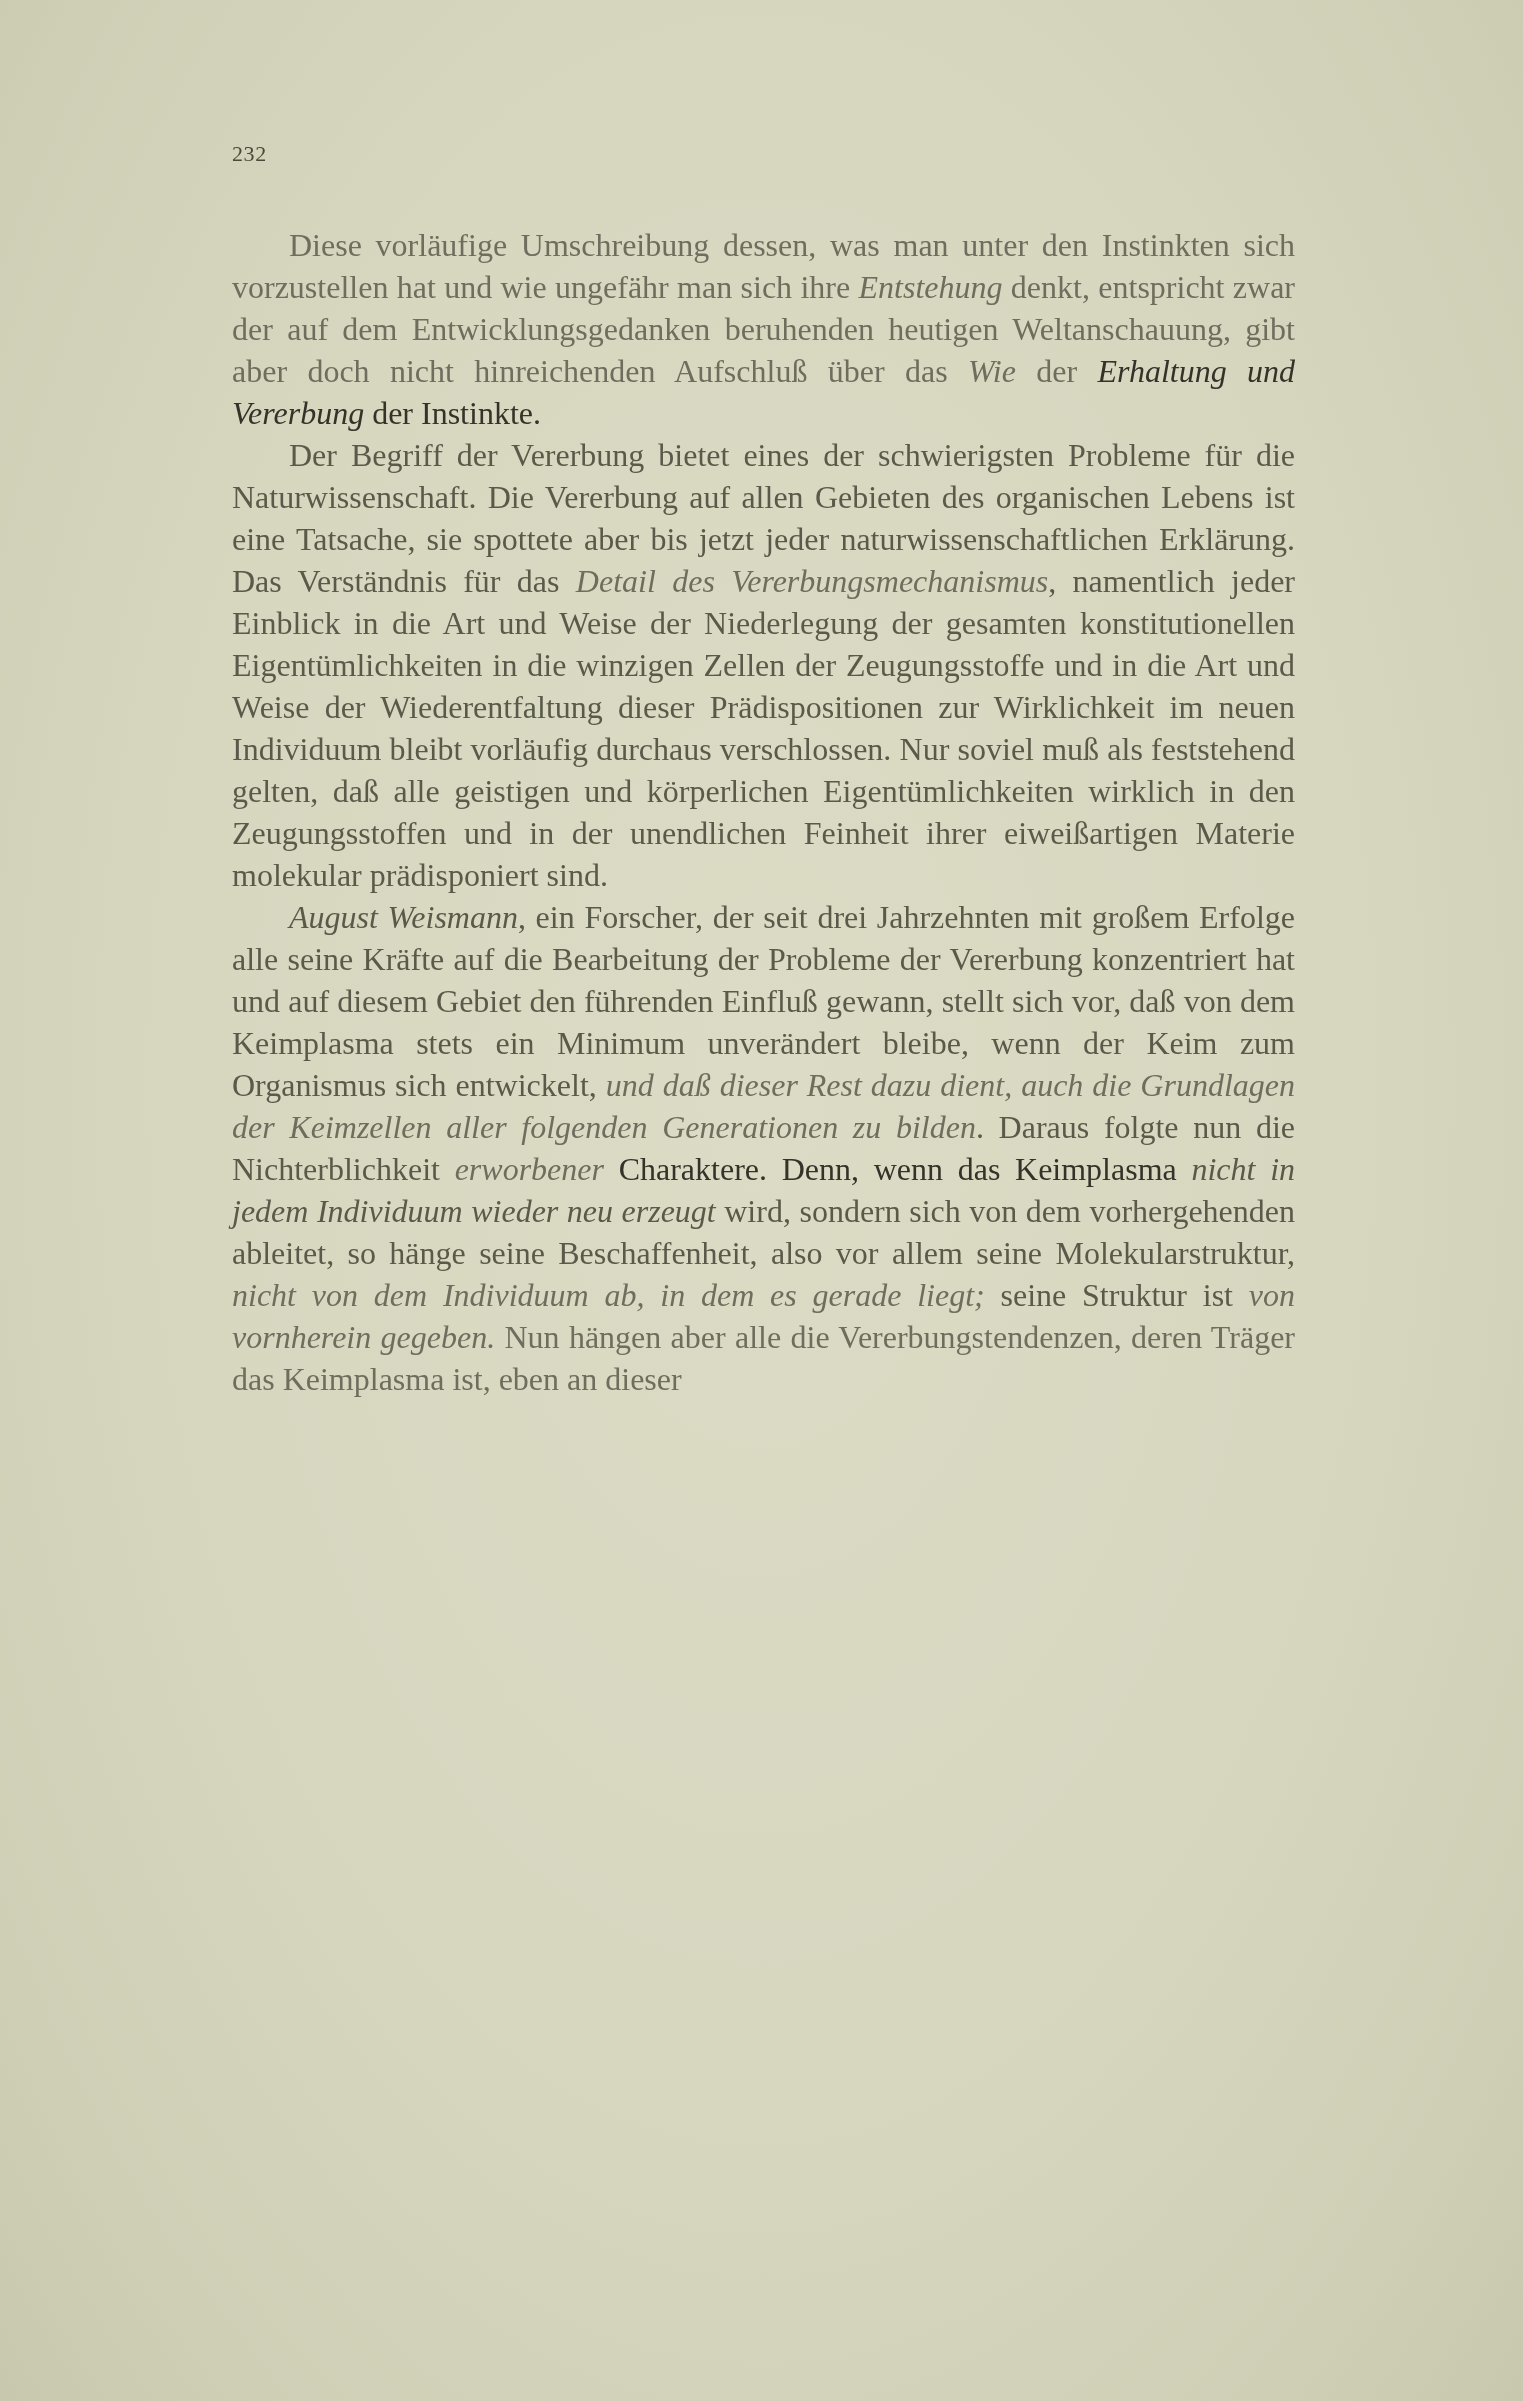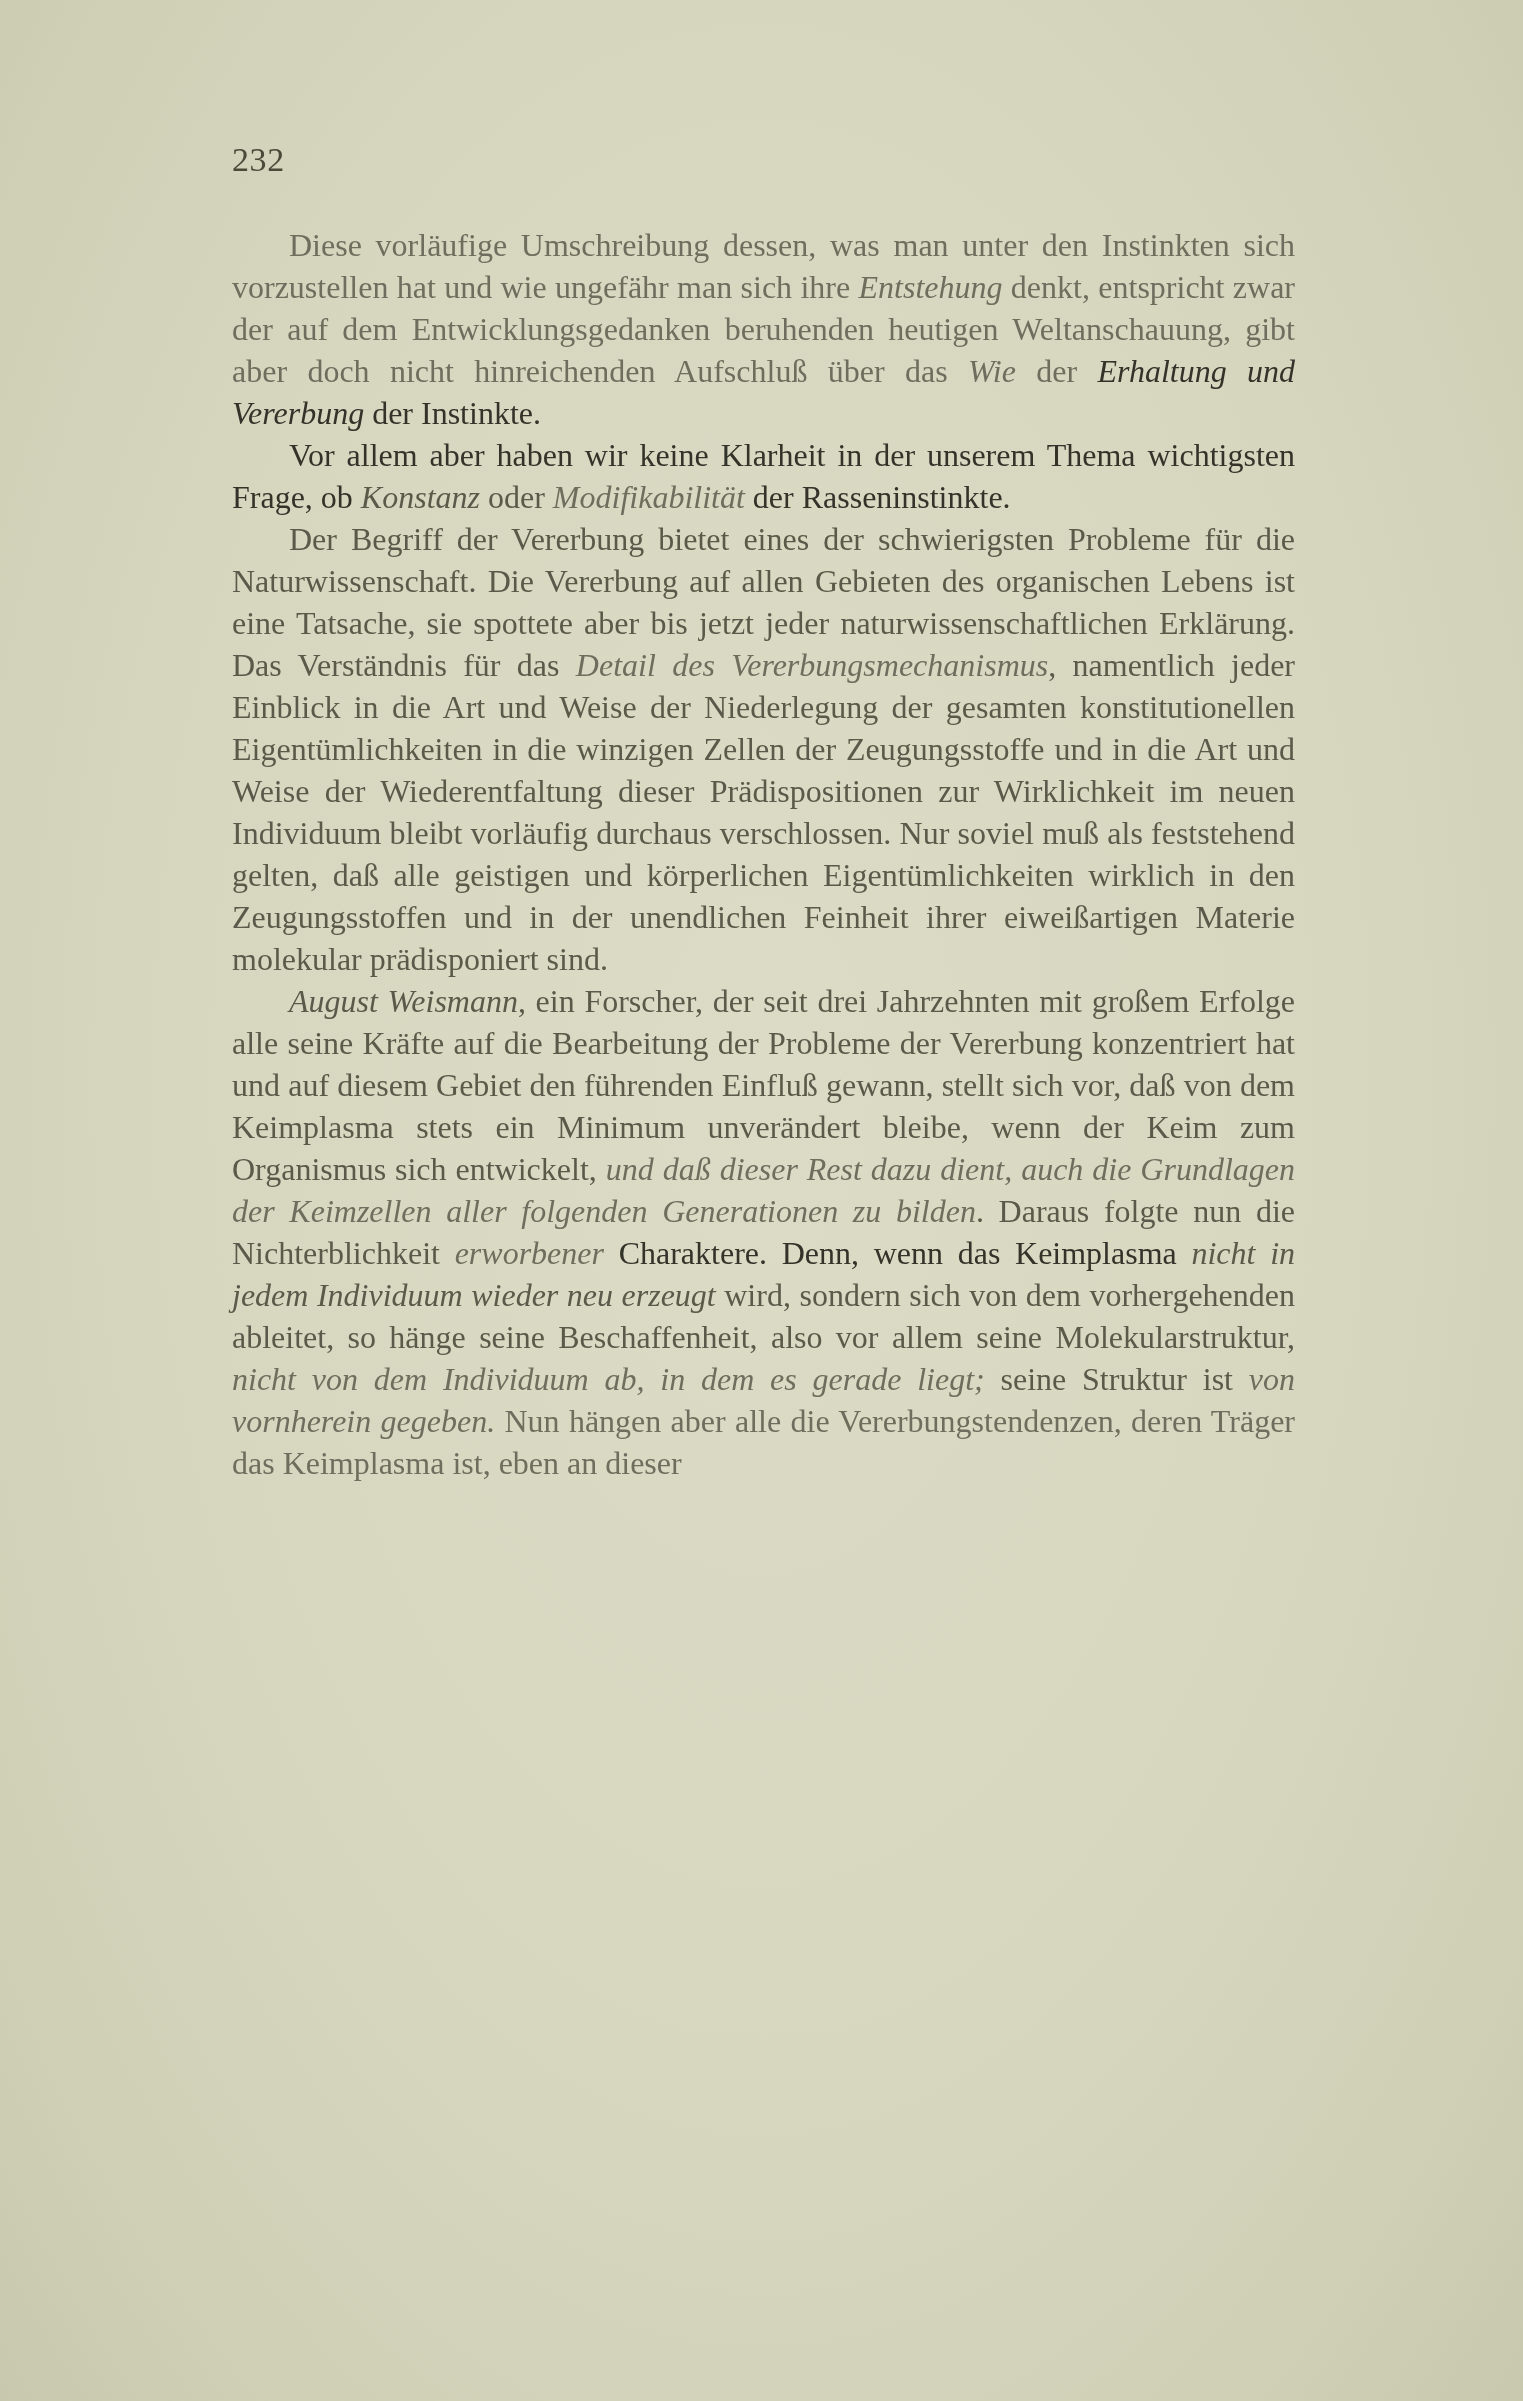--- a/index.html
+++ b/index.html
@@ -26,7 +26,7 @@
     position: absolute;
     left: 232px;
     top: 141px;
-    font-size: 34px;
+    font-size: 22px;
     letter-spacing: 0.6px;
     color: #4a4a3a;
   }

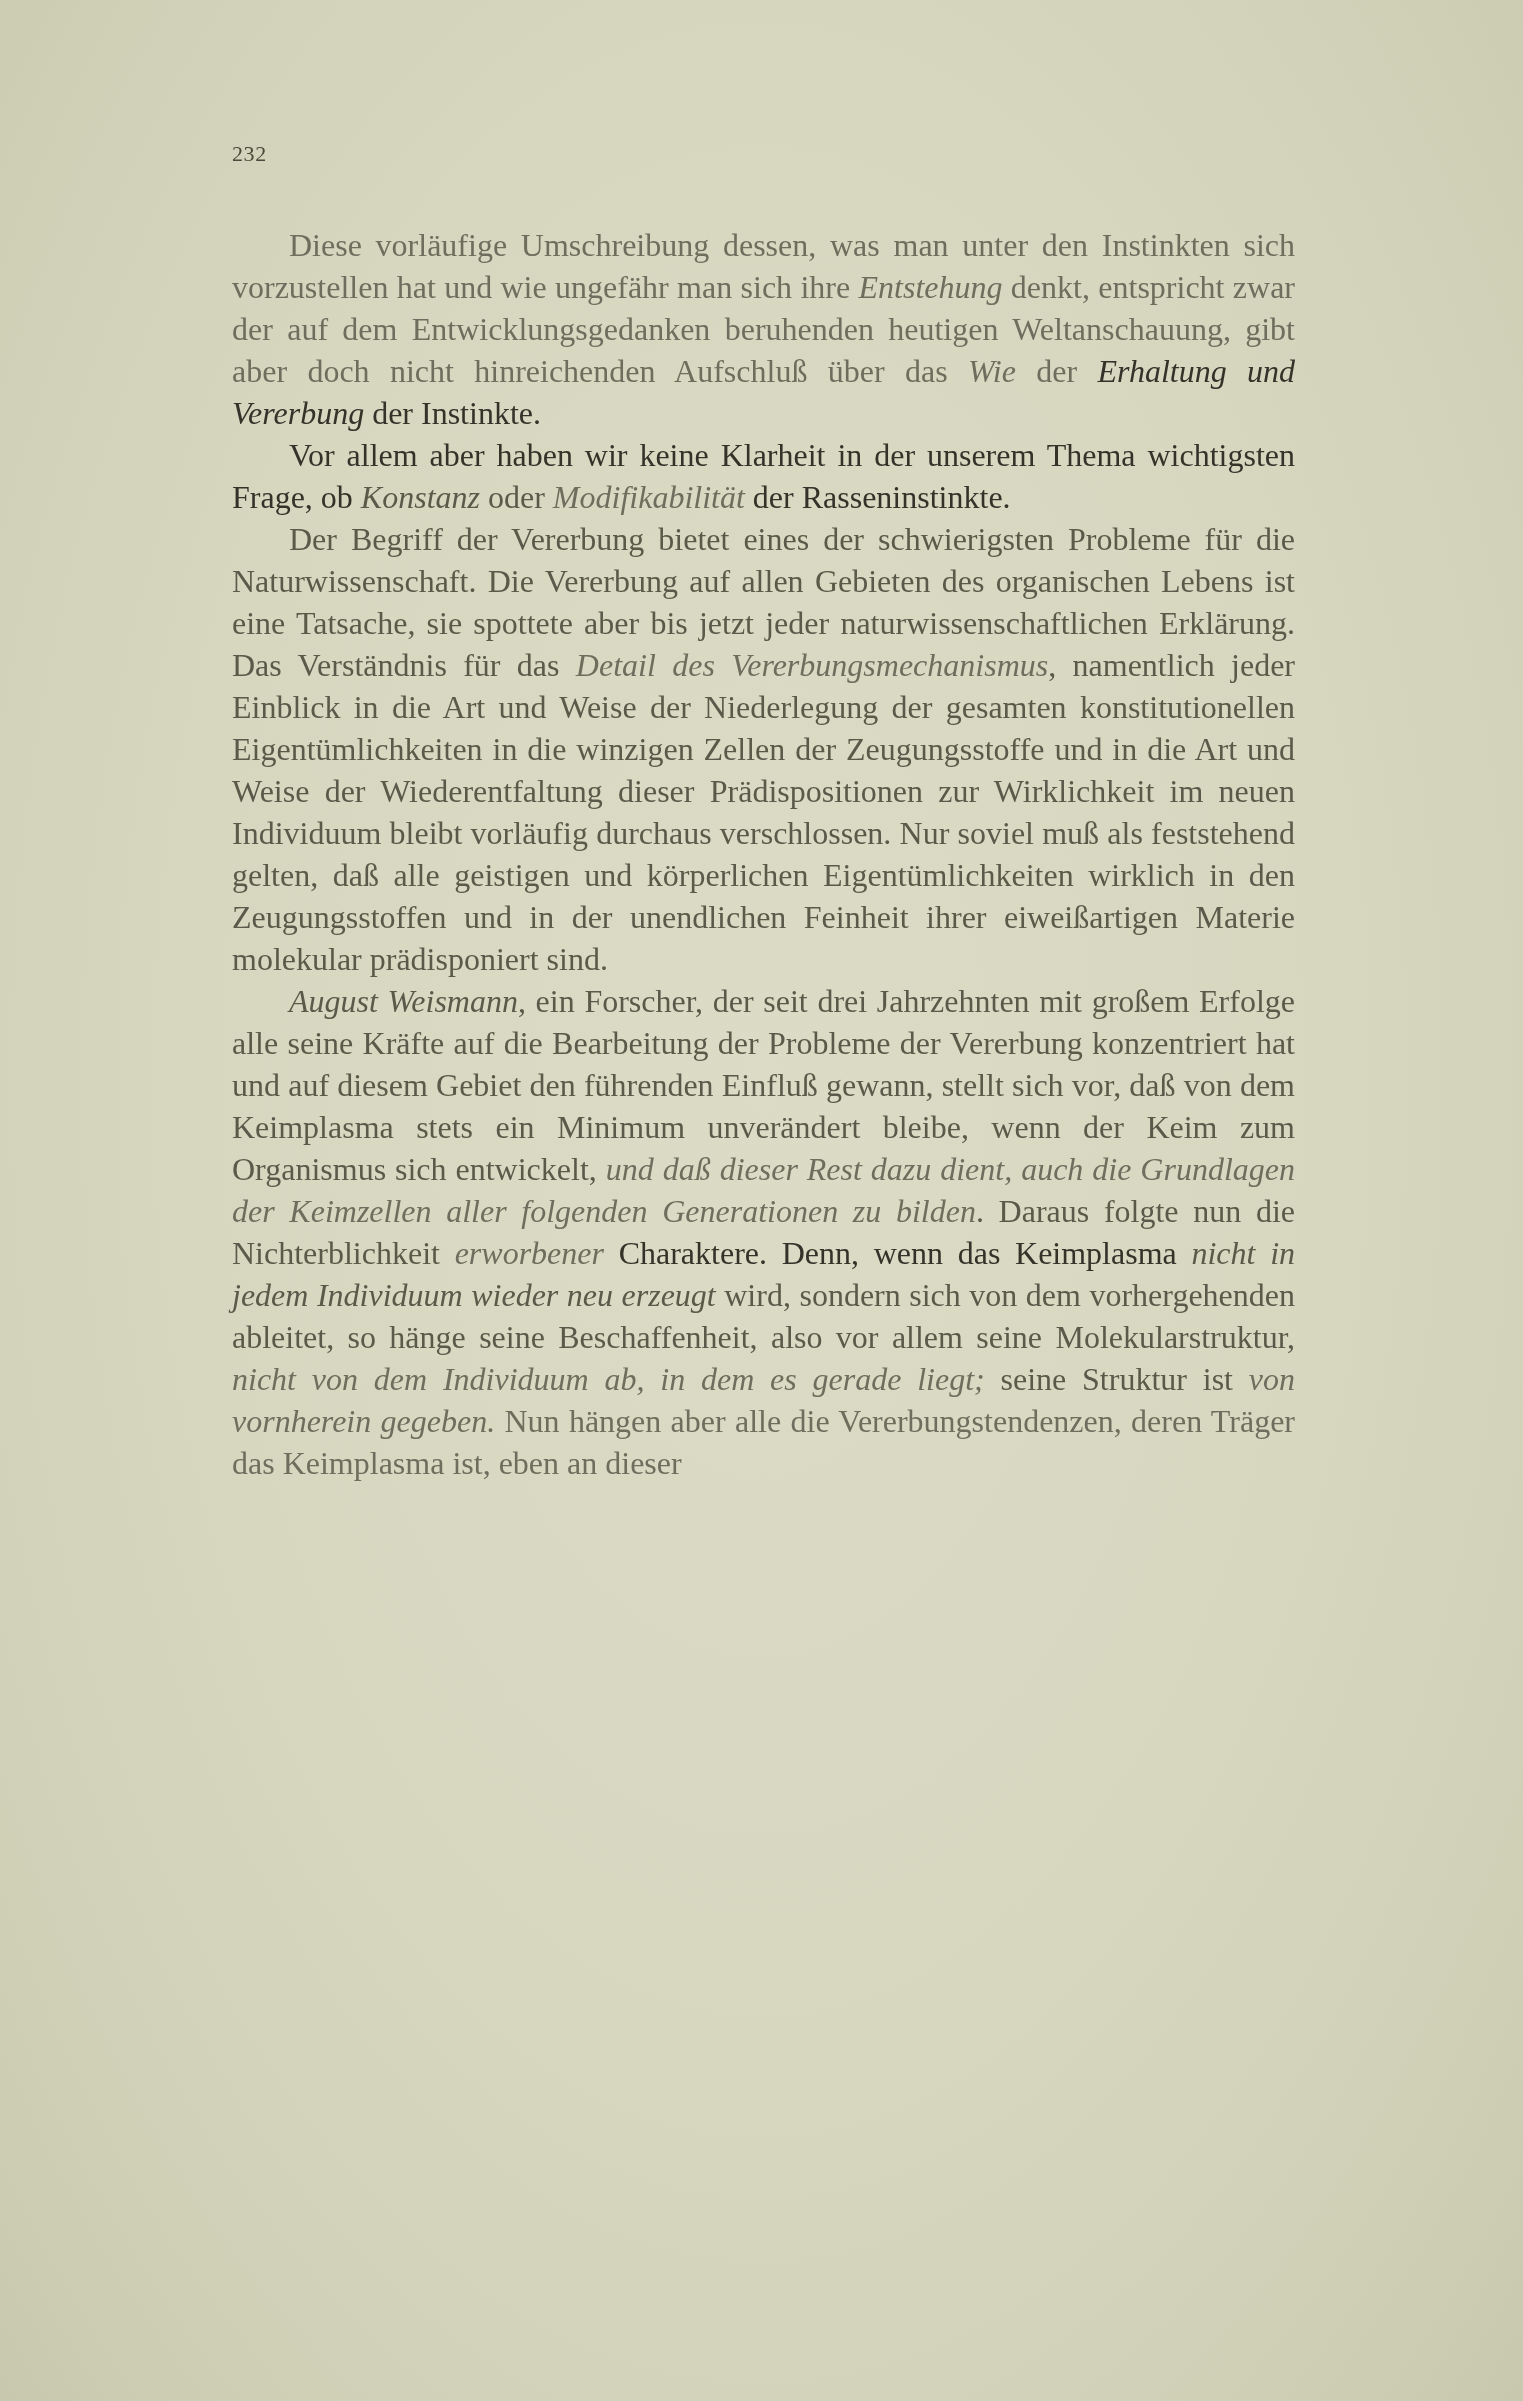--- a/index.html
+++ b/index.html
@@ -65,9 +65,6 @@
       <span class="f2">Diese vorläufige Umschreibung dessen, was man unter den Instinkten sich vorzustellen hat und wie ungefähr man sich ihre </span><span class="ital f2">Entstehung</span><span class="f2"> denkt, entspricht zwar der auf dem Entwicklungsgedanken beruhenden heutigen Weltanschauung, gibt aber doch nicht hinreichenden Aufschluß über das </span><span class="ital f2">Wie</span><span class="f2"> der </span><span class="ital dark">Erhaltung und Vererbung</span><span class="dark"> der Instinkte.</span>
     </p>
     <p>
-      <span class="dark">Vor allem aber haben wir keine Klarheit in der unserem Thema wichtigsten Frage, ob </span><span class="ital f1">Konstanz</span><span class="f1"> oder </span><span class="ital f2">Modifikabilität</span><span class="dark"> der Rasseninstinkte.</span>
-    </p>
-    <p>
       <span class="f1">Der Begriff der Vererbung bietet eines der schwierigsten Probleme für die Naturwissenschaft. Die Vererbung auf allen Gebieten des organischen Lebens ist eine Tatsache, sie spottete aber bis jetzt jeder naturwissenschaftlichen Erklärung. Das Verständnis für das </span><span class="ital f2">Detail des Vererbungsmechanismus</span><span class="f1">, namentlich jeder Einblick in die Art und Weise der Niederlegung der gesamten konstitutionellen Eigentümlichkeiten in die winzigen Zellen der Zeugungsstoffe und in die Art und Weise der Wiederentfaltung dieser Prädispositionen zur Wirklichkeit im neuen Individuum bleibt vorläufig durchaus verschlossen. Nur soviel muß als feststehend gelten, daß alle geistigen und körperlichen Eigentümlichkeiten wirklich in den Zeugungsstoffen und in der unendlichen Feinheit ihrer eiweißartigen Materie molekular prädisponiert sind.</span>
     </p>
     <p>

